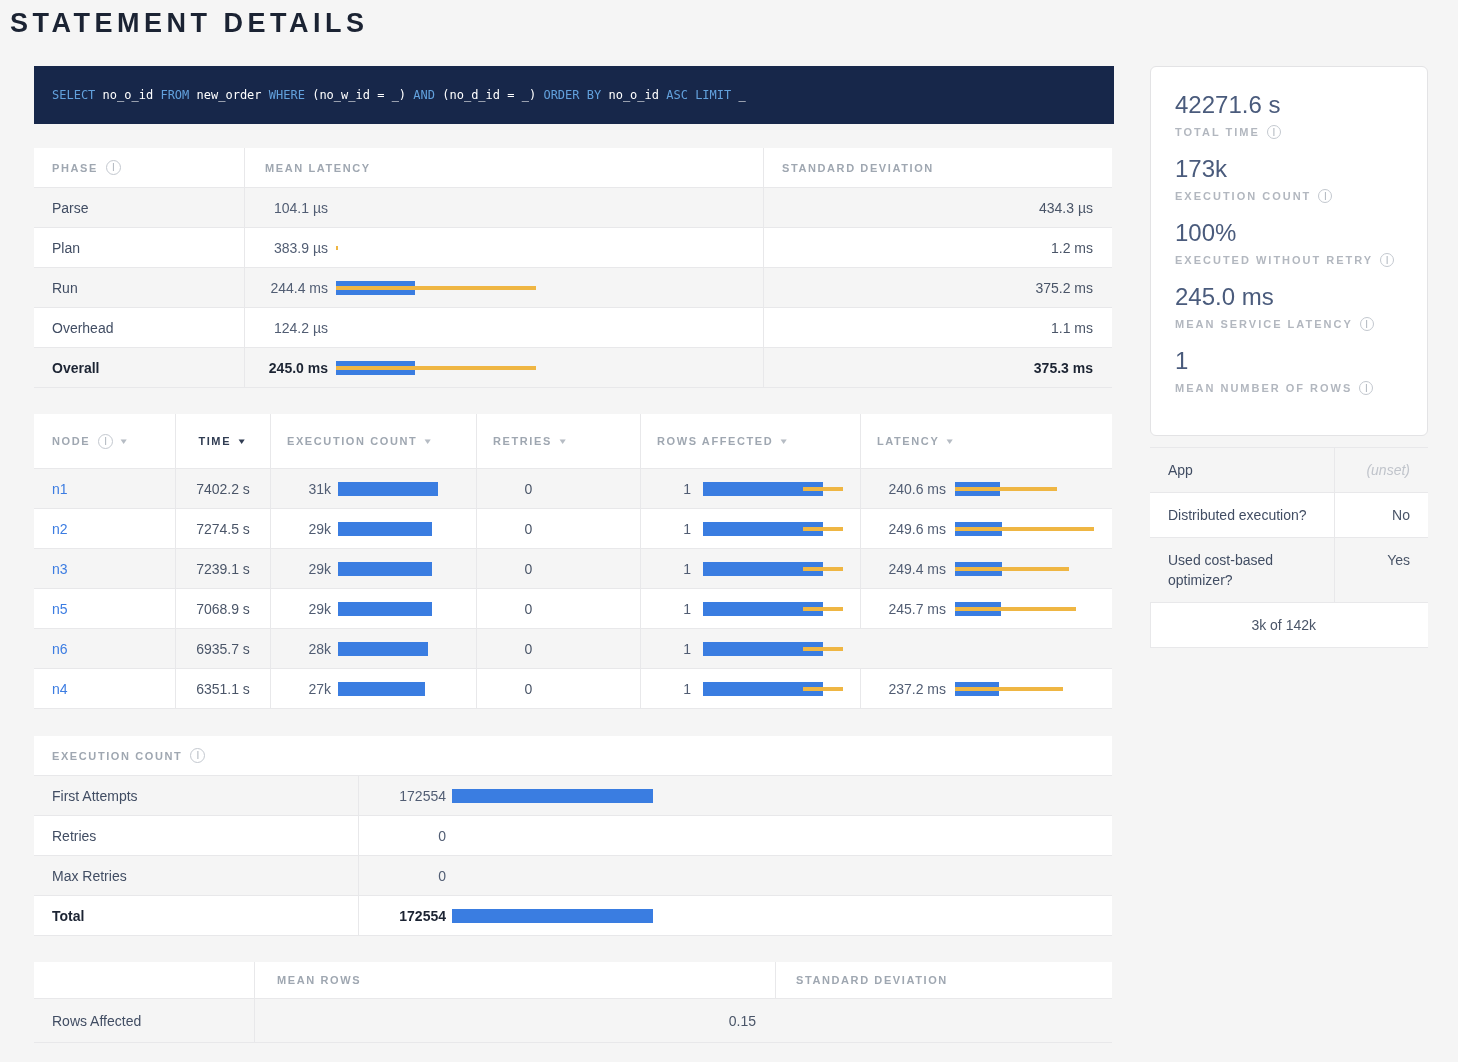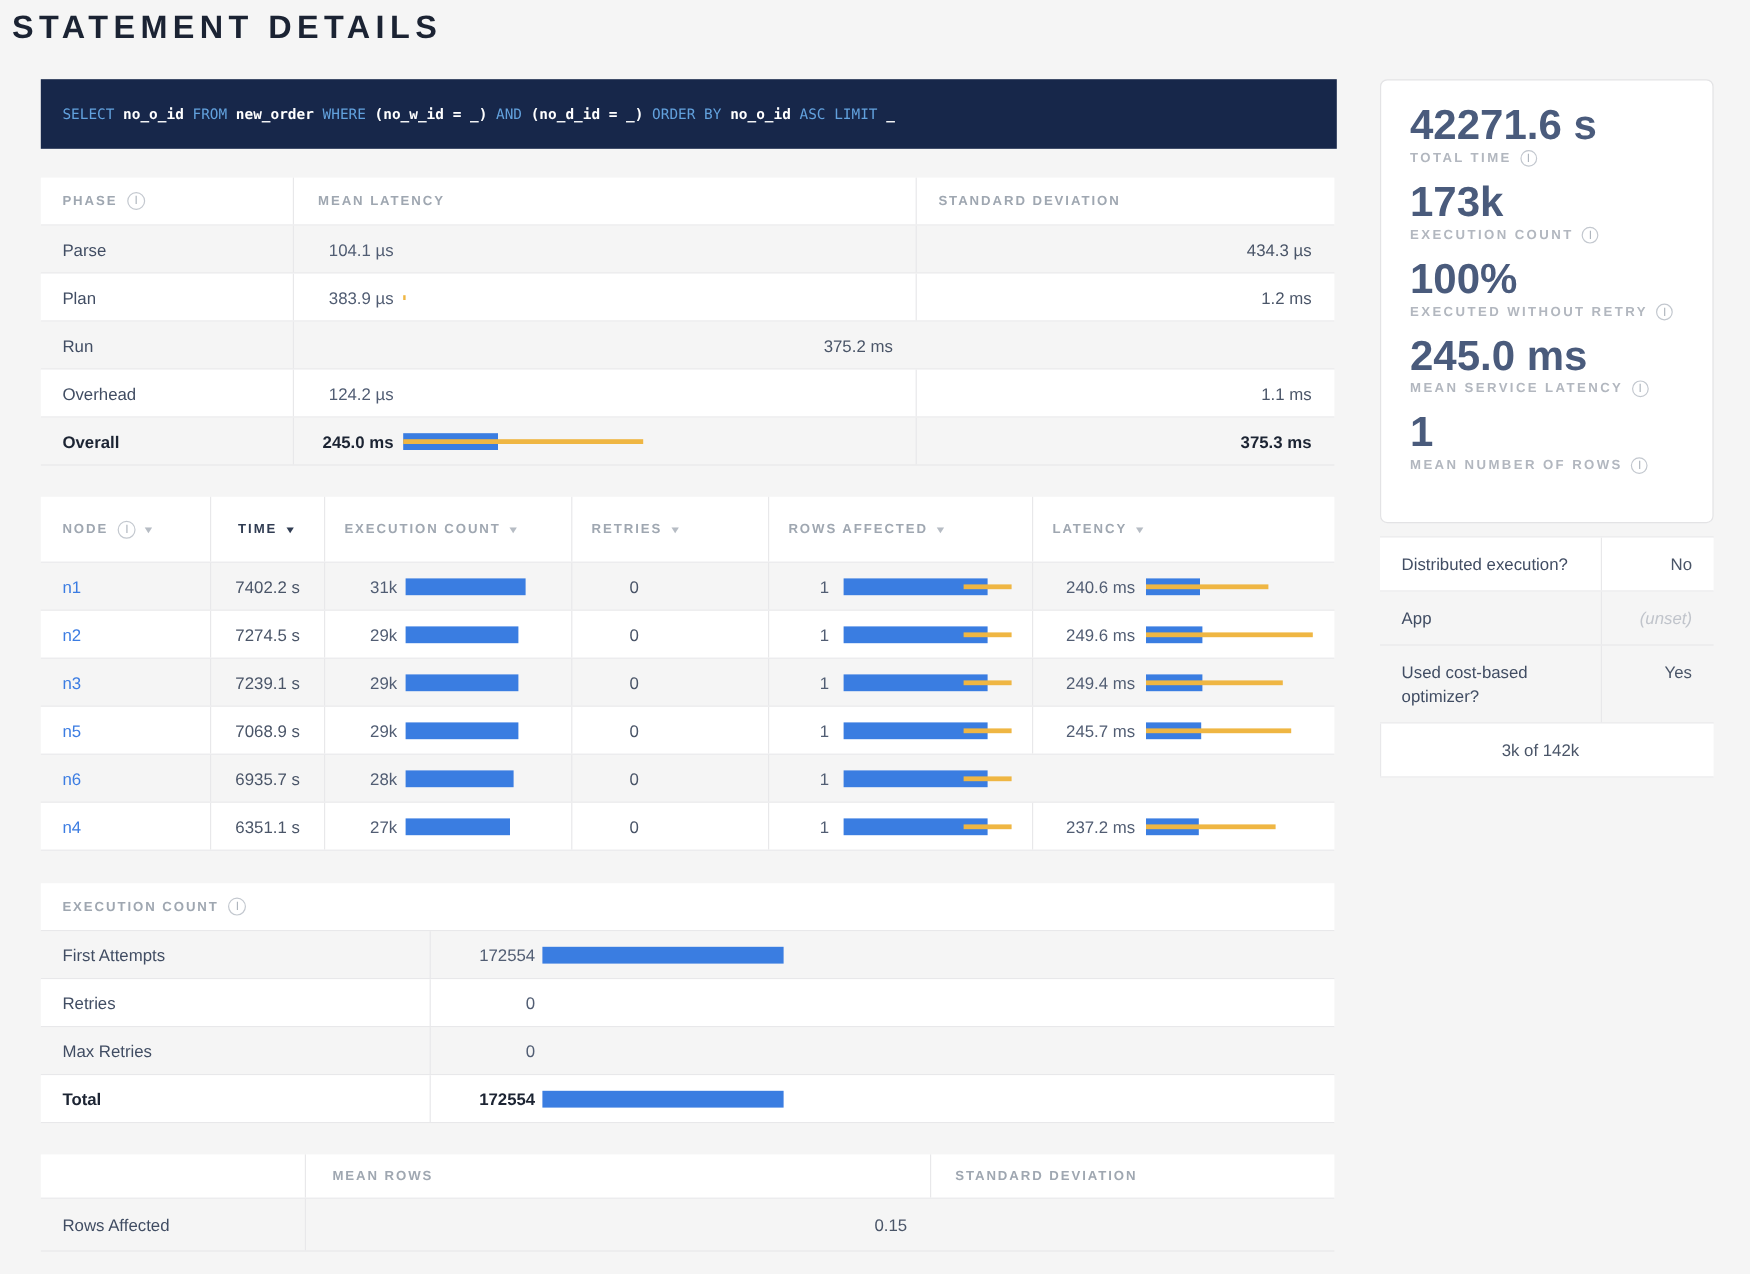--- a/index.html
+++ b/index.html
@@ -16,7 +16,7 @@
   .sqlbox{position:absolute;left:34px;top:66px;width:1080px;height:58px;background:var(--navy);
     display:flex;align-items:center;padding-left:18px;font-family:"DejaVu Sans Mono",monospace;font-size:12px;white-space:pre}
   .sql-kw{color:var(--kw)}
-  .sql-id{color:#fff;font-weight:700}
+  .sql-id{color:#fff;font-weight:400}
   
   .tbl{position:absolute;left:34px;width:1078px}
   .thead,.tr{display:grid;border-bottom:1px solid var(--line)}

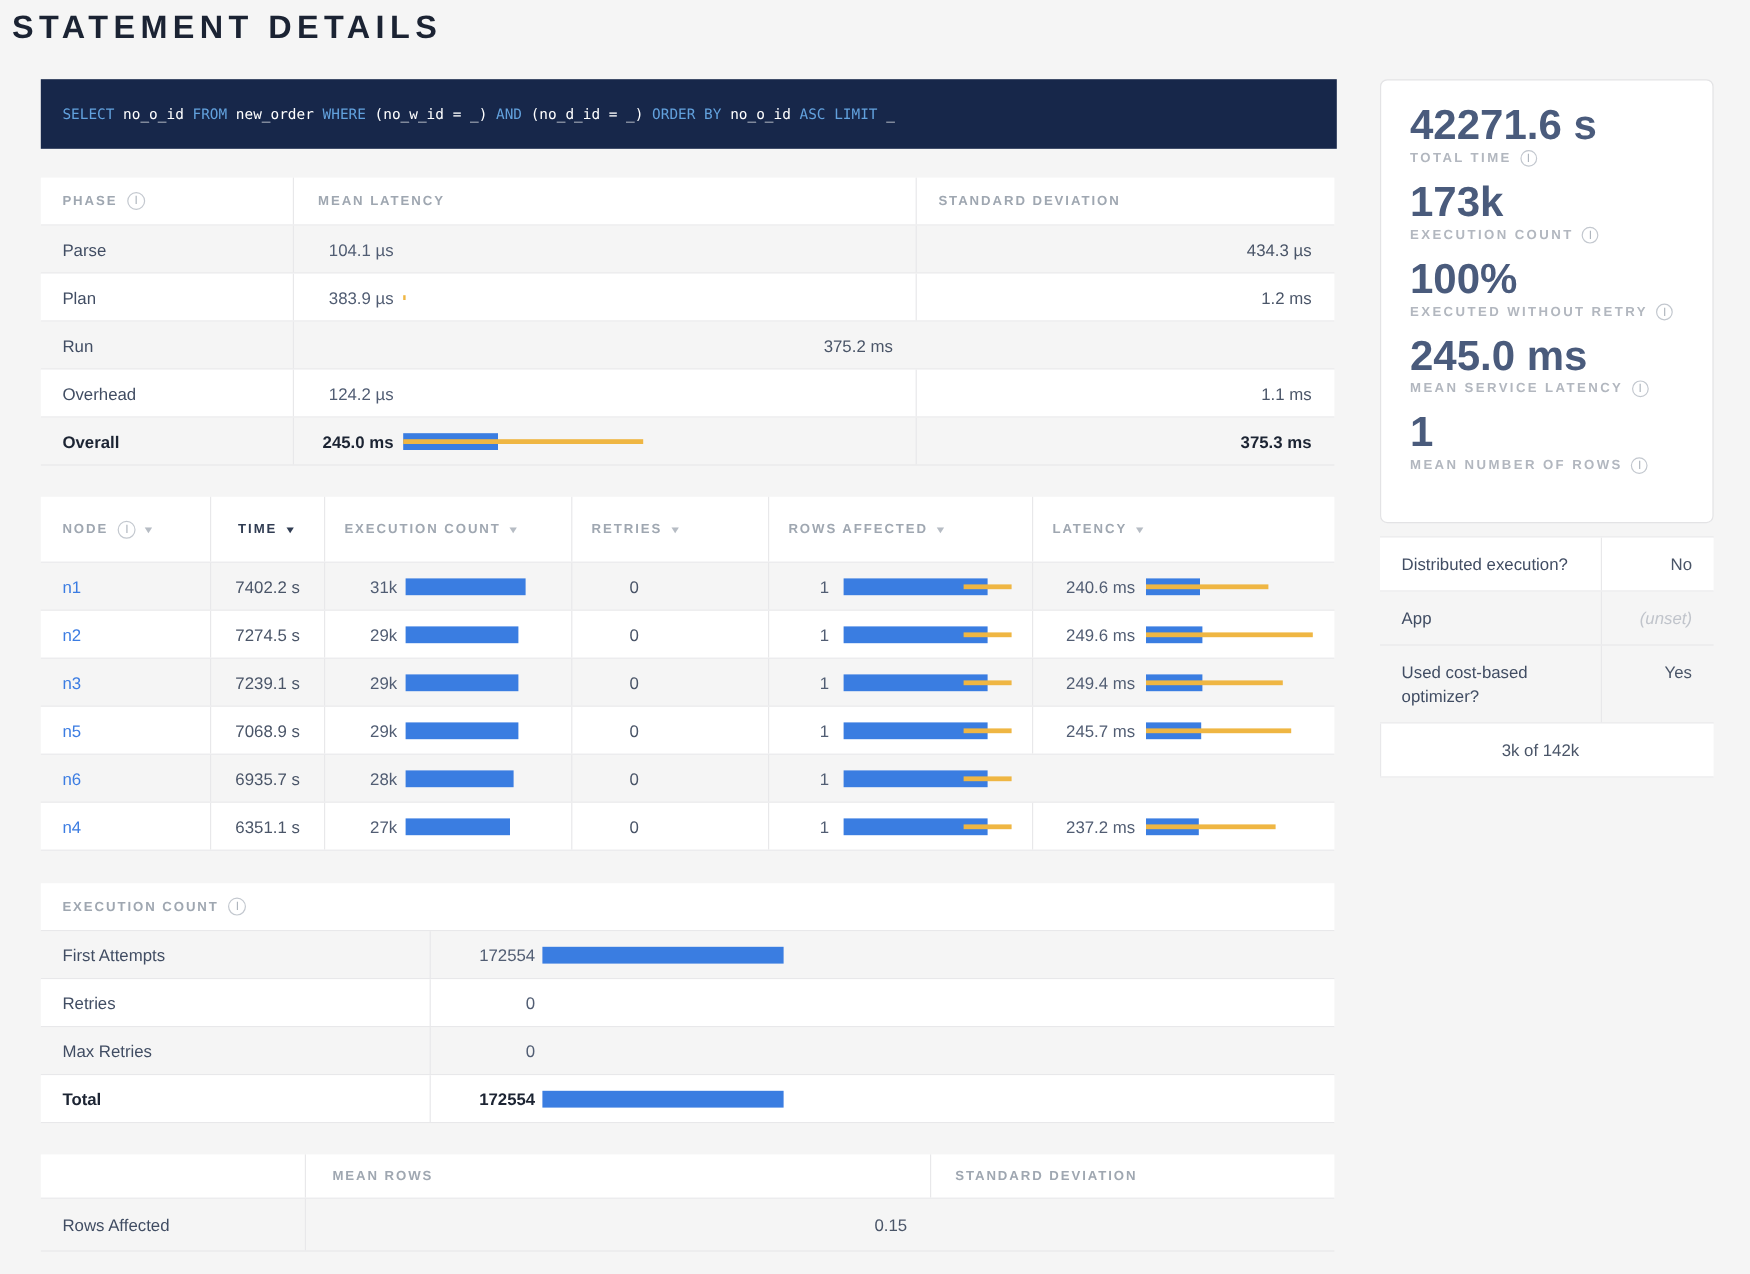--- a/index.html
+++ b/index.html
@@ -60,7 +60,7 @@
   .stats-card{position:absolute;left:1150px;top:66px;width:278px;height:370px;background:#fff;
     border:1px solid #E3E3E5;border-radius:6px;padding:21px 24px;overflow:hidden}
   .stat{margin-bottom:13px}
-  .stat-value{font-size:35px;line-height:34px;color:var(--statval);font-weight:700}
+  .stat-value{font-size:24px;line-height:34px;color:var(--statval);font-weight:400}
   .stat-label{font-size:11px;letter-spacing:2px;color:var(--label);font-weight:600;margin-top:3px;display:flex;align-items:center;text-transform:uppercase}
   .stat-label .info{width:14px;height:14px;margin-left:7px}
   

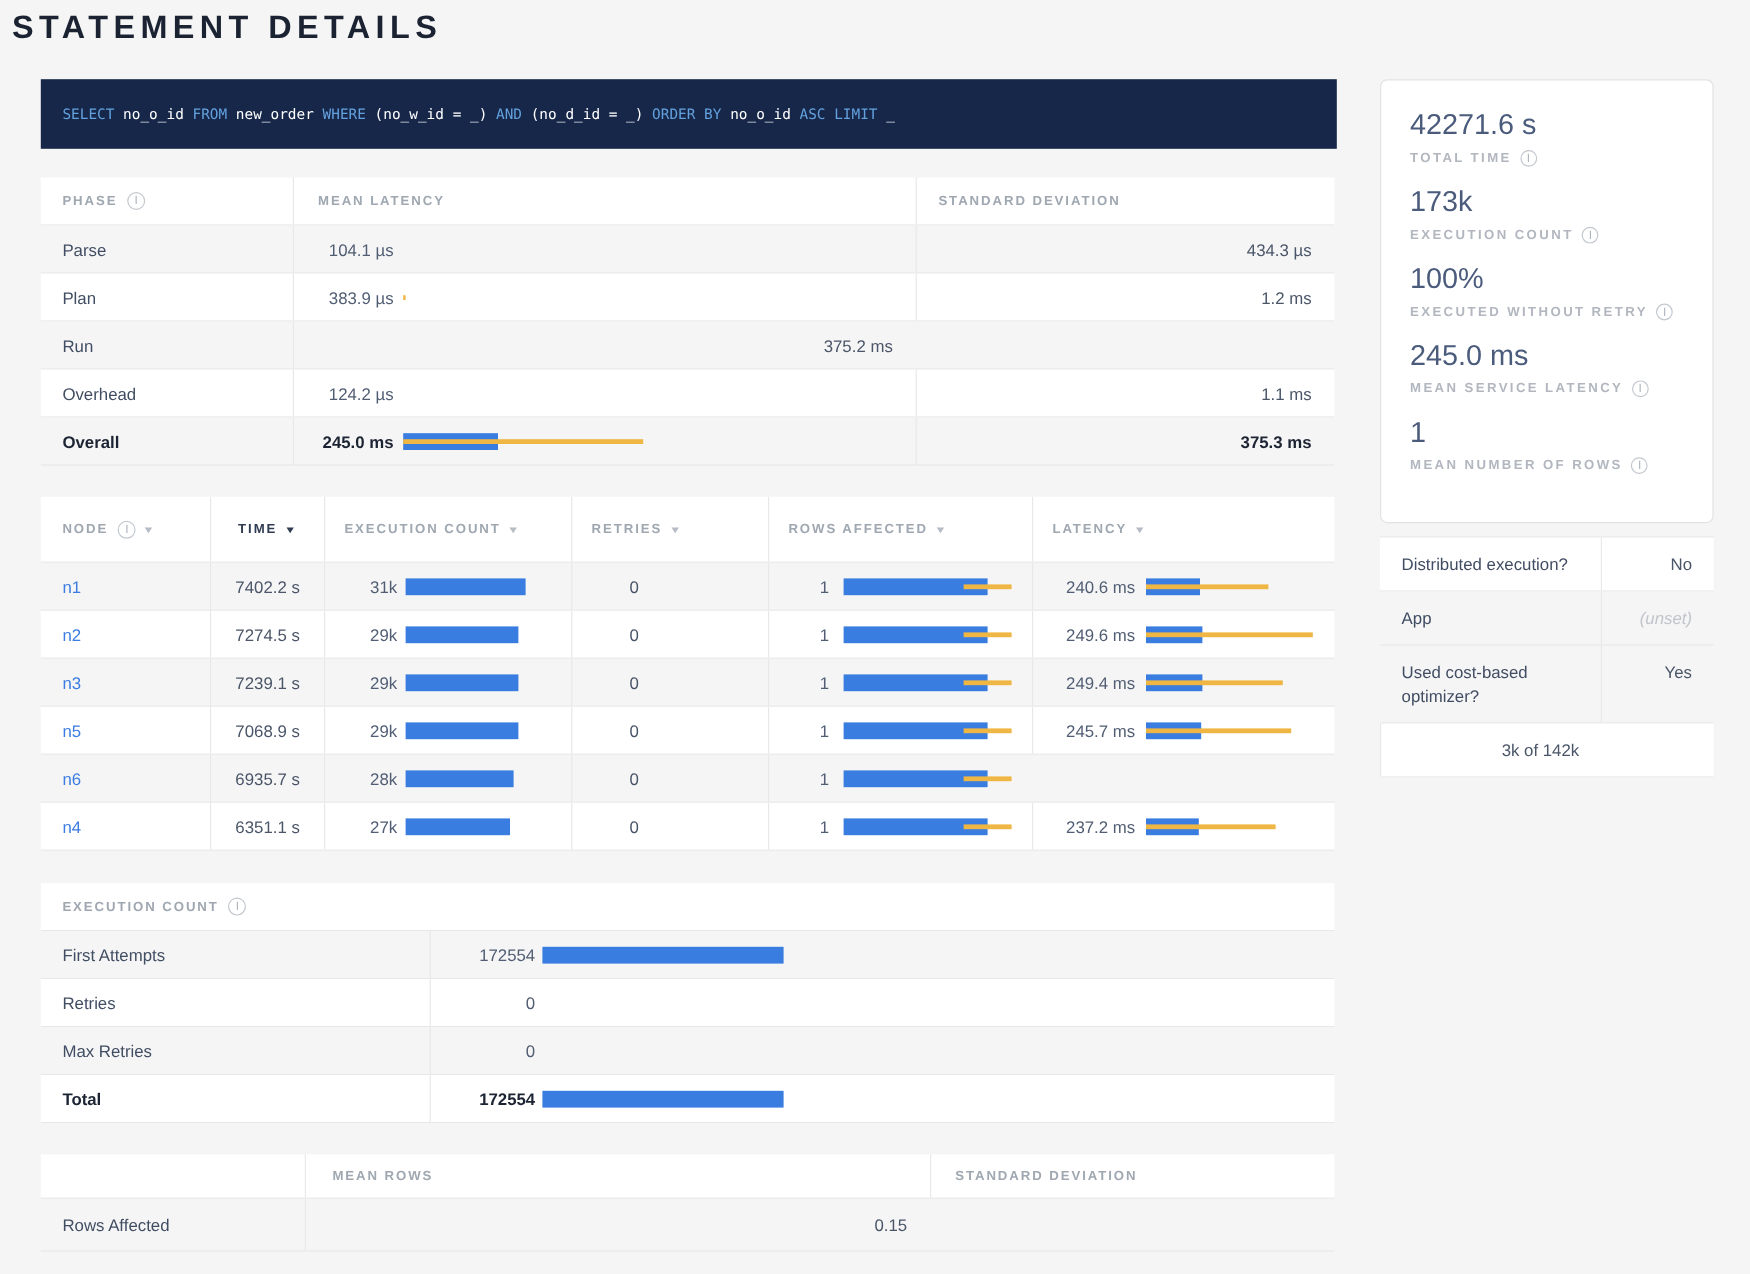--- a/index.html
+++ b/index.html
@@ -124,6 +124,14 @@
         <div class="td c-label">
           <span>Run</span>
         </div>
+        <div class="td">
+          <span class="num" style="width:83px">244.4 ms</span>
+          <span style="width:8px"></span>
+          <span class="barwrap">
+            <i class="bb" style="width:79px"></i>
+            <i class="wk" style="left:0px;width:200px"></i>
+          </span>
+        </div>
         <div class="td right">
           <span>375.2 ms</span>
         </div>

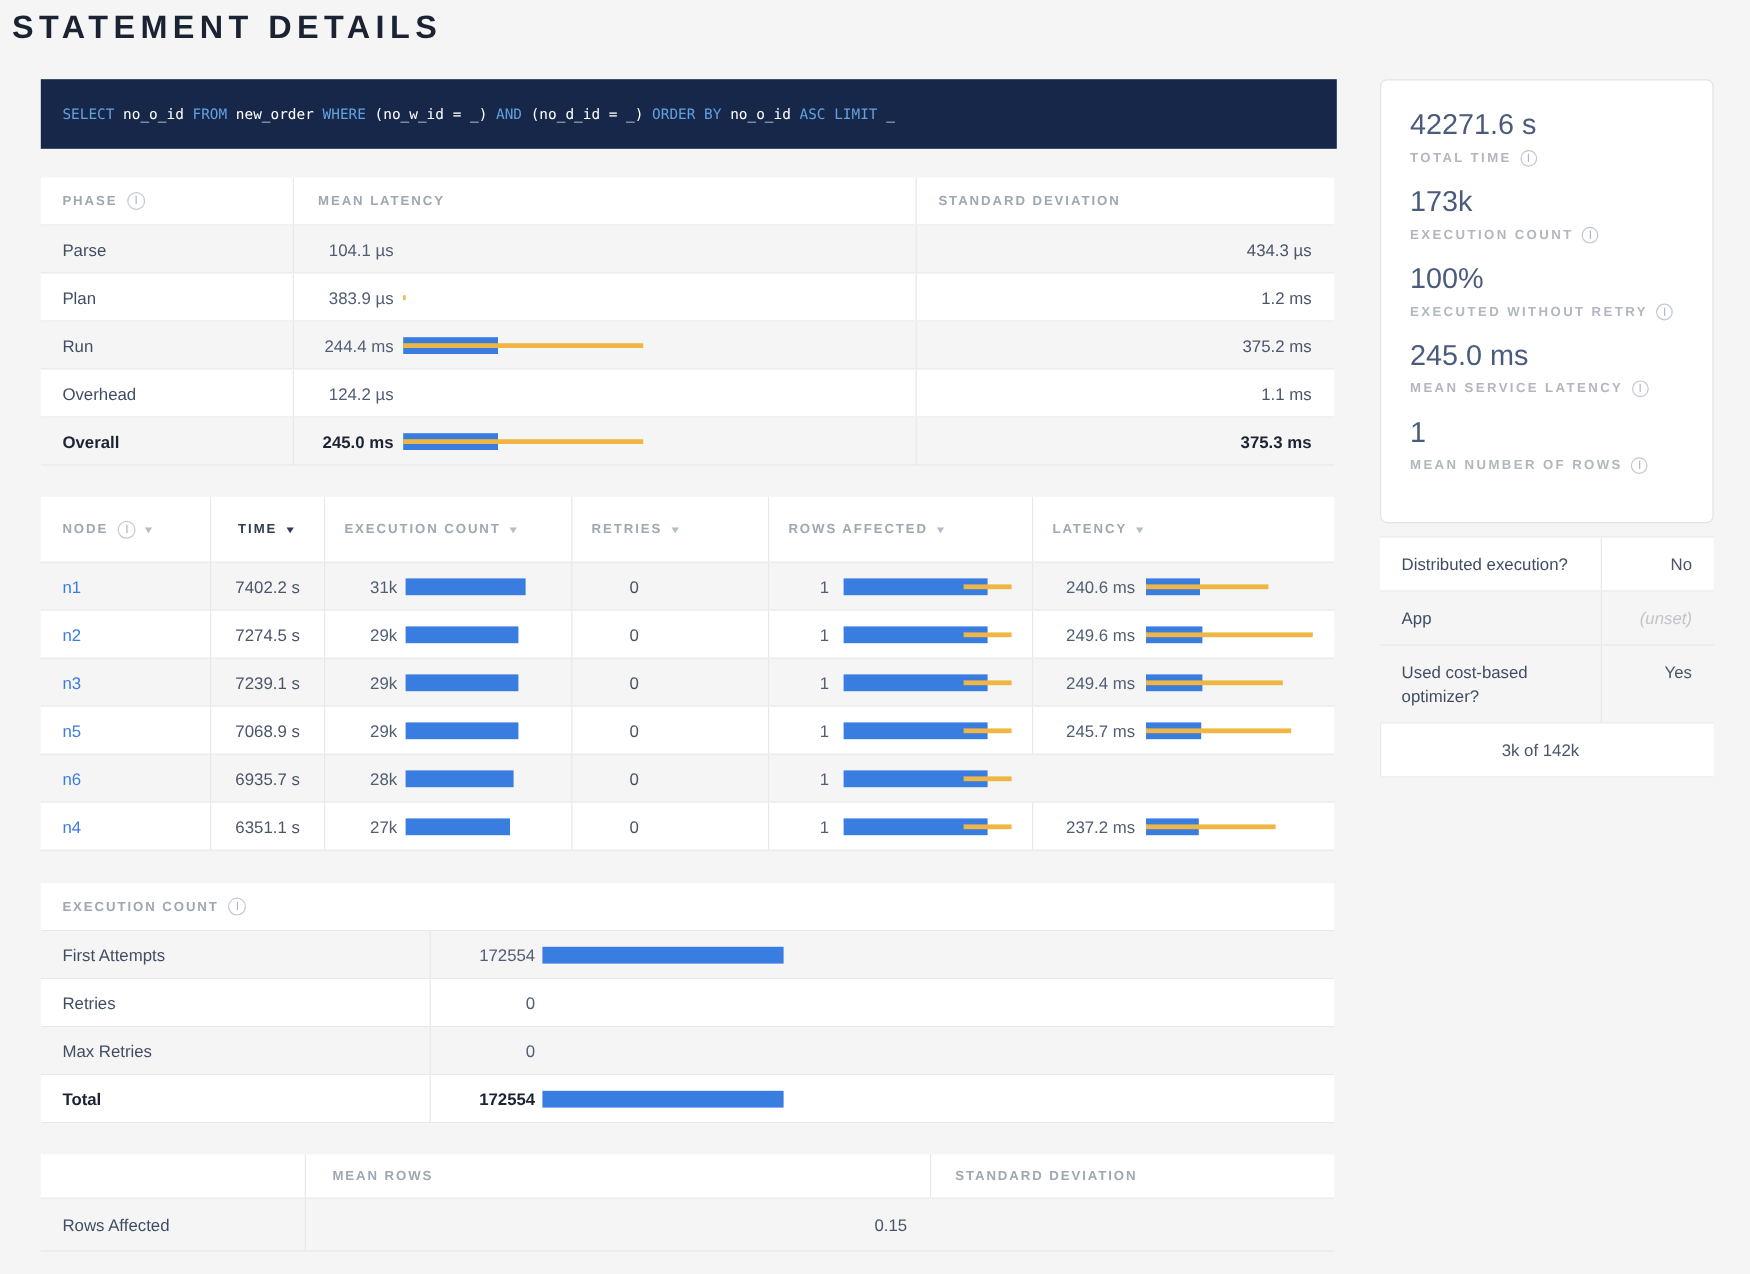--- a/index.html
+++ b/index.html
@@ -514,15 +514,15 @@
   </div>
 
 <div class="attrs" id="attrs">
+    <div class="attr-row">
+      <div class="attr-cell">App</div>
+      <div class="attr-cell val unset">(unset)</div>
+    </div>
     <div class="attr-row w">
       <div class="attr-cell">Distributed execution?</div>
       <div class="attr-cell val">No</div>
     </div>
     <div class="attr-row">
-      <div class="attr-cell">App</div>
-      <div class="attr-cell val unset">(unset)</div>
-    </div>
-    <div class="attr-row">
       <div class="attr-cell">Used cost-based optimizer?</div>
       <div class="attr-cell val">Yes</div>
     </div>

